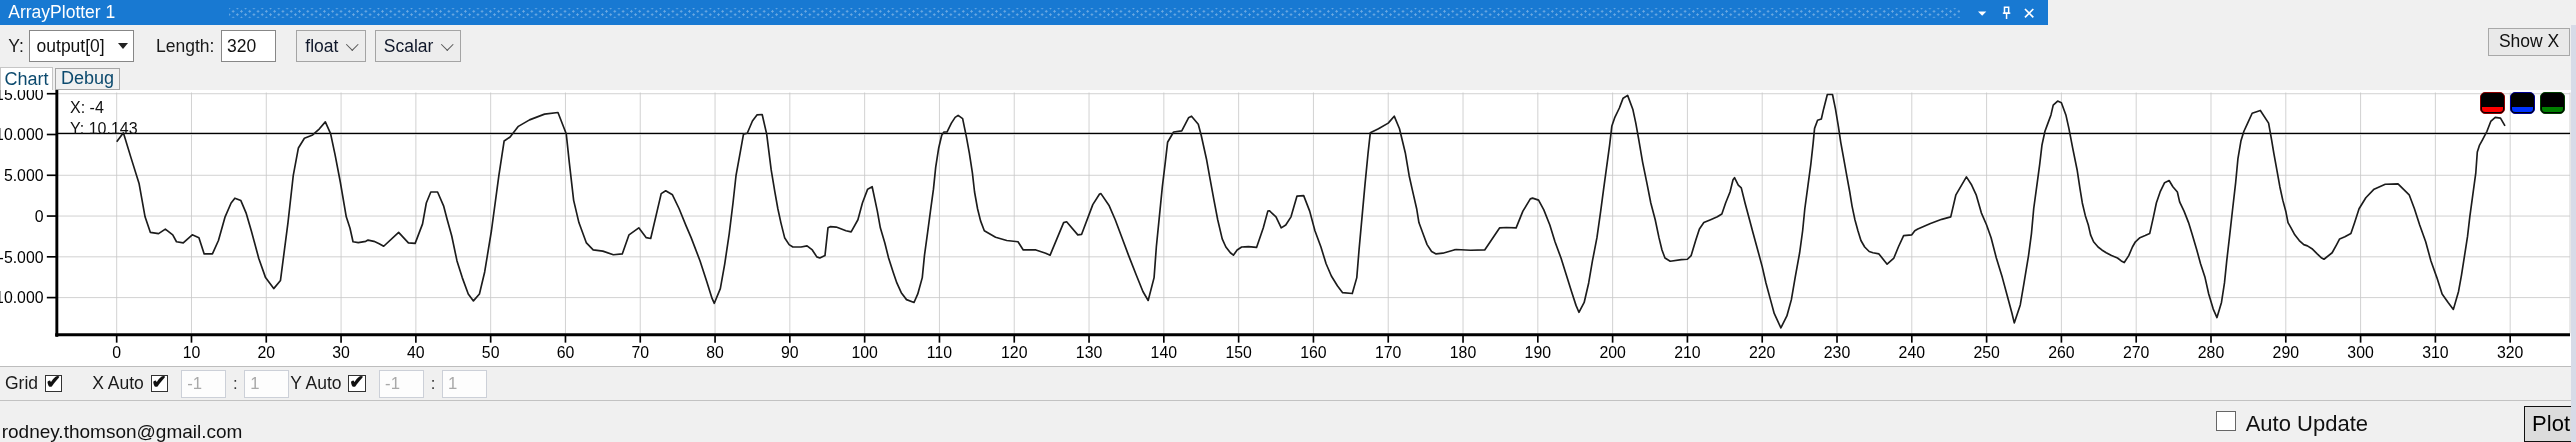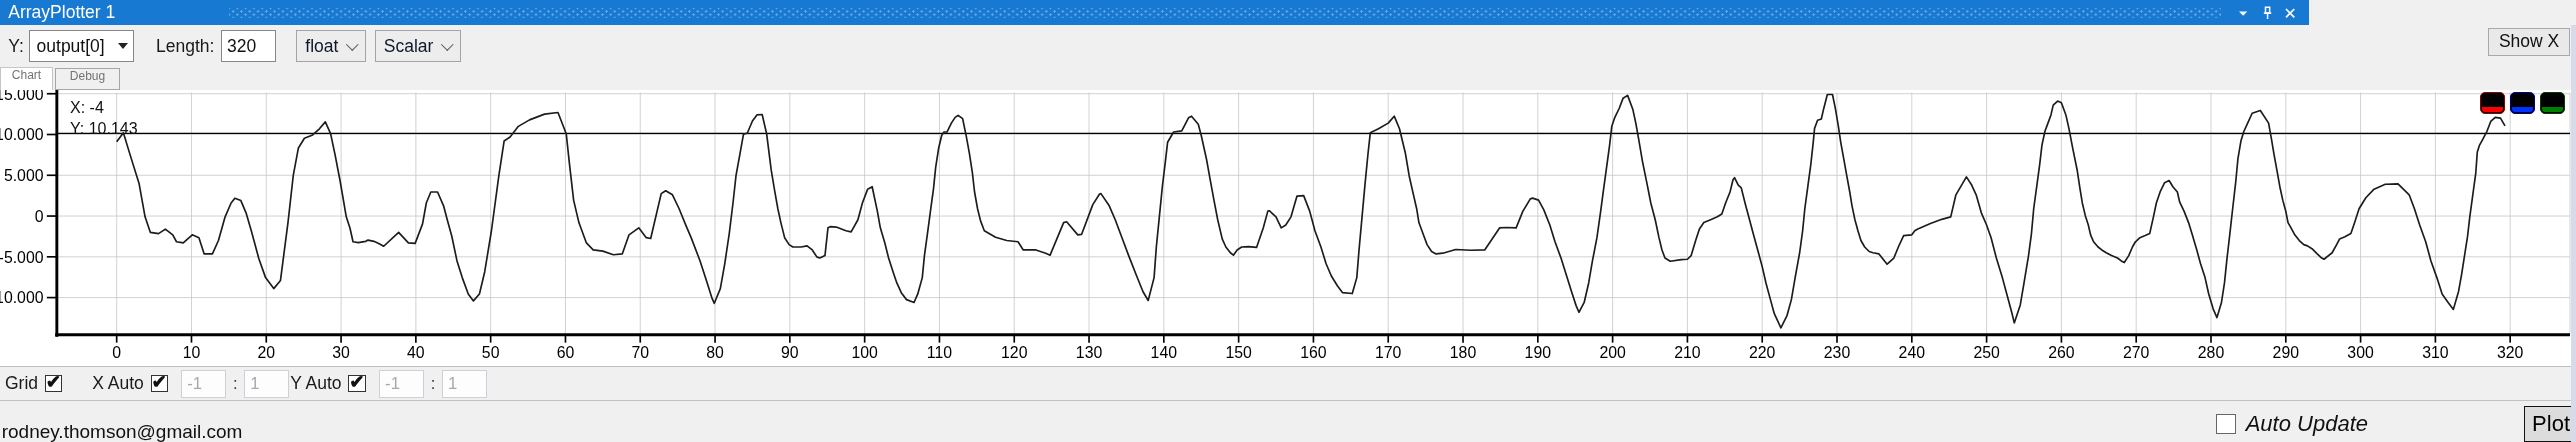--- a/index.html
+++ b/index.html
@@ -9,7 +9,7 @@
     -webkit-font-smoothing:antialiased;
   }
   
-  .titlebar{position:absolute;left:0;top:0;width:2284px;height:25px;background:#1879d2;padding-left:25px;}
+  .titlebar{position:absolute;left:0;top:0;width:2048px;height:25px;background:#1879d2;}
   .titlebar .title{position:absolute;left:8.3px;top:0;line-height:25px;color:#fff;font-size:17.5px;}
   .titlebar .texture{
     position:absolute;left:229px;right:88px;top:7.5px;bottom:6.7px;

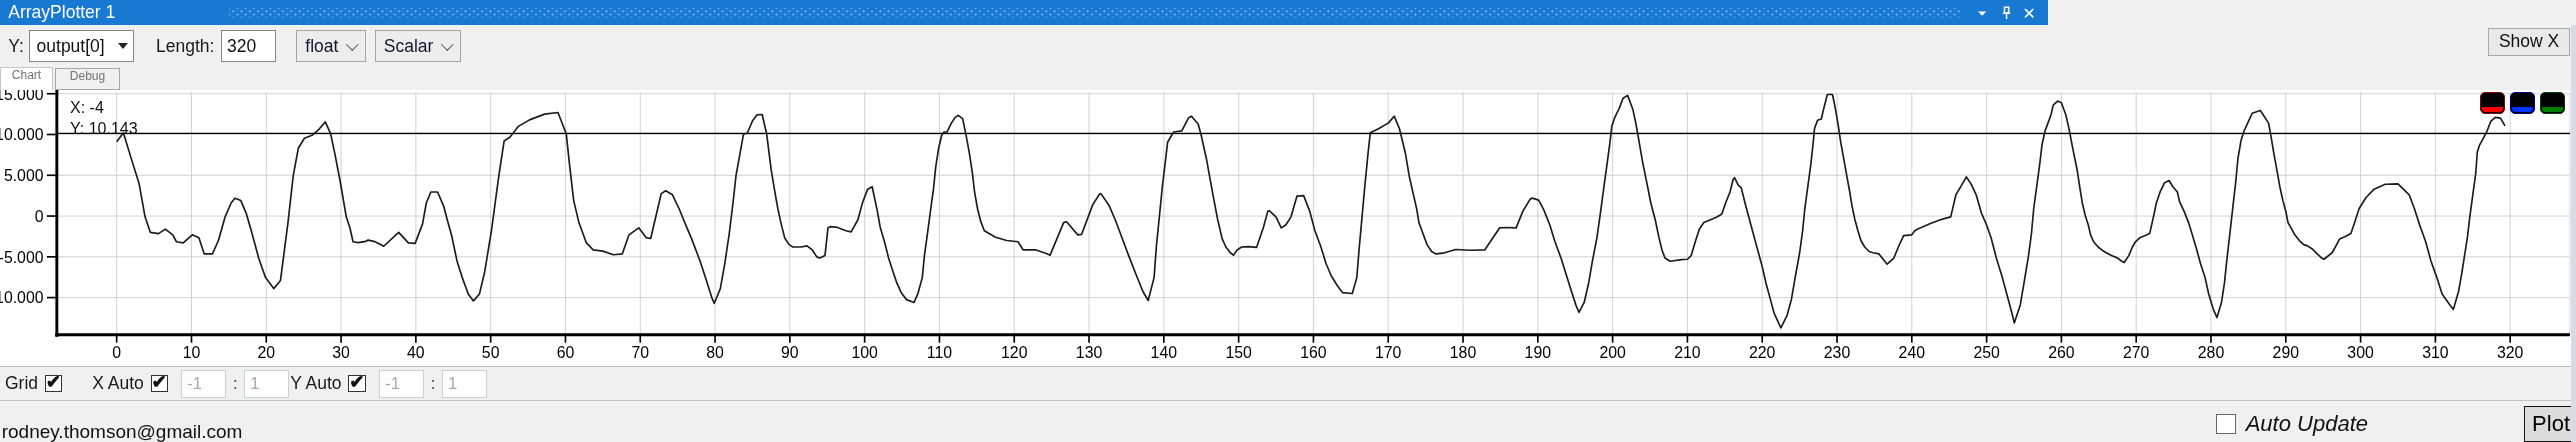--- a/index.html
+++ b/index.html
@@ -46,8 +46,8 @@
     display:flex;align-items:center;cursor:pointer;}
   
   .tabs{position:absolute;left:0;top:67px;width:2576px;height:23px;}
-  .tab{position:absolute;bottom:0;display:flex;justify-content:center;
-    font-size:12px;color:#737373;cursor:pointer;box-sizing:border-box;}
+  .tab{position:absolute;bottom:0;display:flex;align-items:center;justify-content:center;
+    font-size:18px;color:#0c4a6e;cursor:pointer;box-sizing:border-box;}
   .tab-active{left:0;width:53px;height:23px;background:#fff;border:0.8px solid #c6c6c6;border-bottom:none;}
   .tab-inactive{left:55px;width:65px;height:22.5px;background:#f0f0f0;border:0.8px solid #a6a6a6;}
   

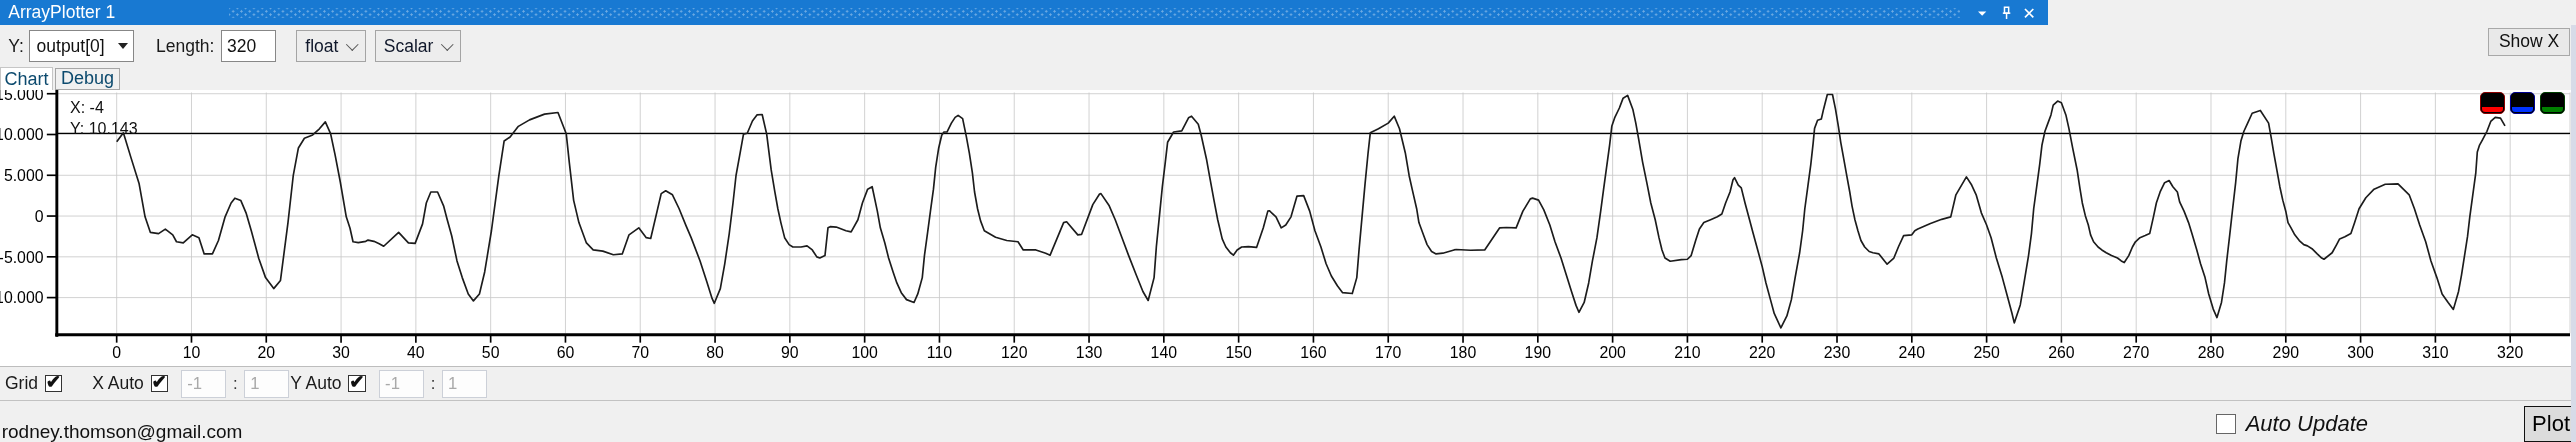--- a/index.html
+++ b/index.html
@@ -72,7 +72,7 @@
   
   .status-bar{position:absolute;left:0;top:401px;width:2576px;height:42px;background:#f0f0f0;}
   .email{position:absolute;left:1.7px;top:20px;font-size:19px;color:#111;white-space:nowrap;}
-  .autoupdate-wrap{position:absolute;right:208px;top:10px;display:flex;align-items:center;font-style:italic;}
+  .autoupdate-wrap{position:absolute;right:208px;top:10px;display:flex;}
   .checkbox-lg{width:20px;height:20px;background:#fff;border:1.7px solid #666;box-sizing:border-box;cursor:pointer;}
   .autoupdate-label{font-size:22px;color:#111;margin-left:10px;}
   .plot-btn{position:absolute;right:-1.7px;top:5px;height:36px;min-width:52px;background:#dcdcdc;

